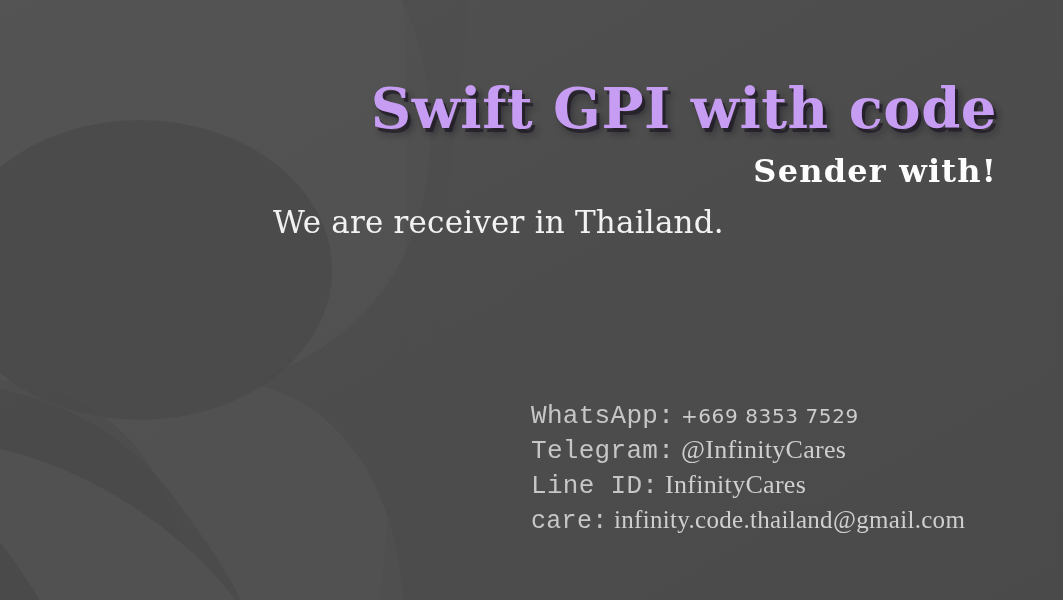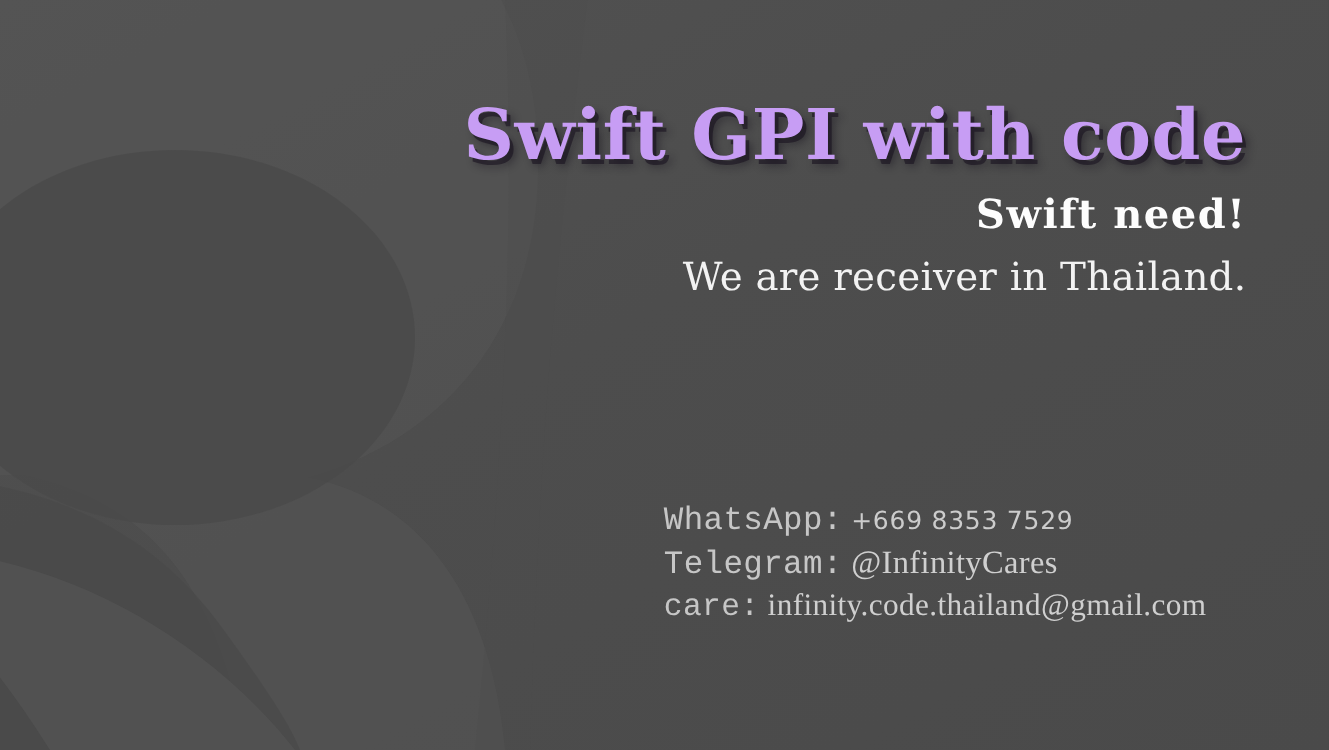--- a/index.html
+++ b/index.html
@@ -143,7 +143,7 @@
 
     <div class="headline-block">
       <h1 class="title">Swift GPI with code</h1>
-      <div class="subtitle">Swift need!</div>
+      <div class="subtitle">Sender with!</div>
       <div class="tagline">We are receiver in Thailand.</div>
     </div>
 

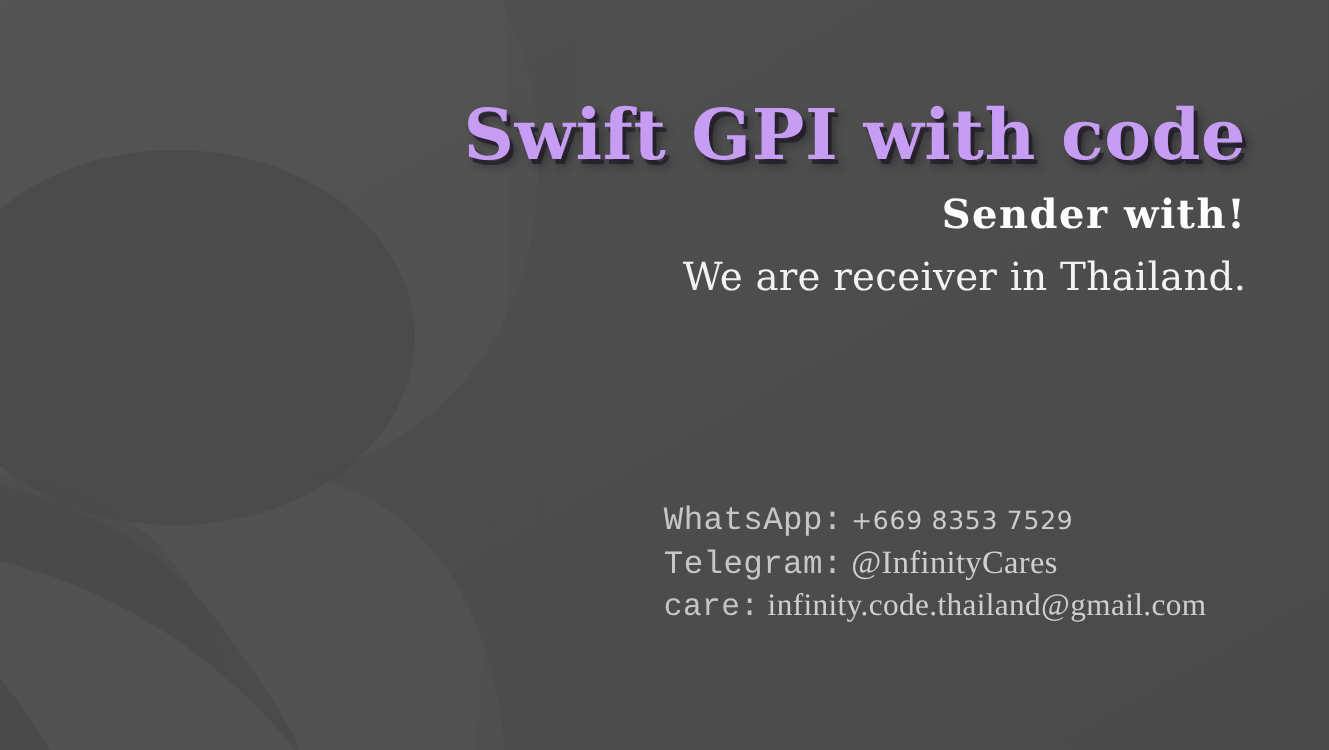--- a/index.html
+++ b/index.html
@@ -83,6 +83,7 @@
     letter-spacing: 0.2px;
     color: #f2f2f2;
     white-space: nowrap;
+    text-align: center;
   }
 
   

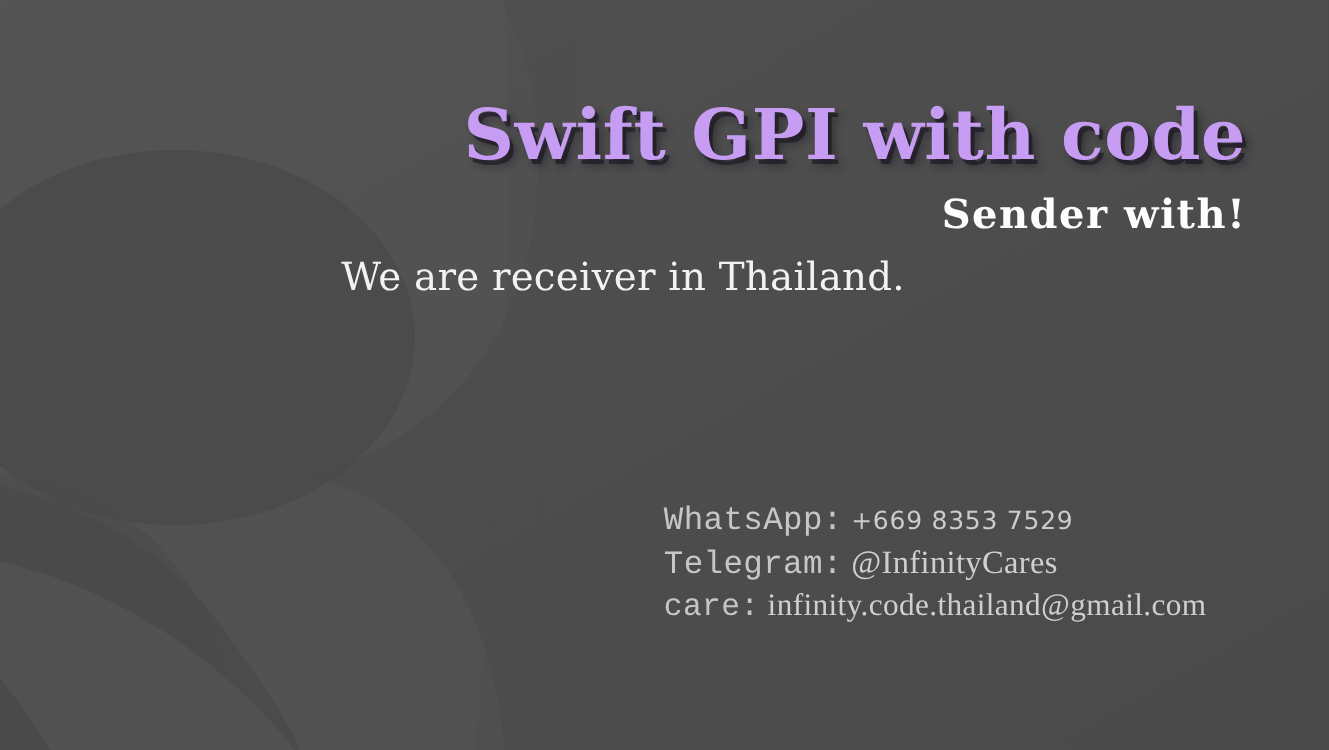--- a/index.html
+++ b/index.html
@@ -160,6 +160,10 @@
         <span class="val">@InfinityCares</span>
       </div>
 
+      <div class="contact-line">
+        <span class="lbl">Line ID:</span>
+        <span class="val">InfinityCares</span>
+      </div>
 
 
       <div class="contact-line email">

